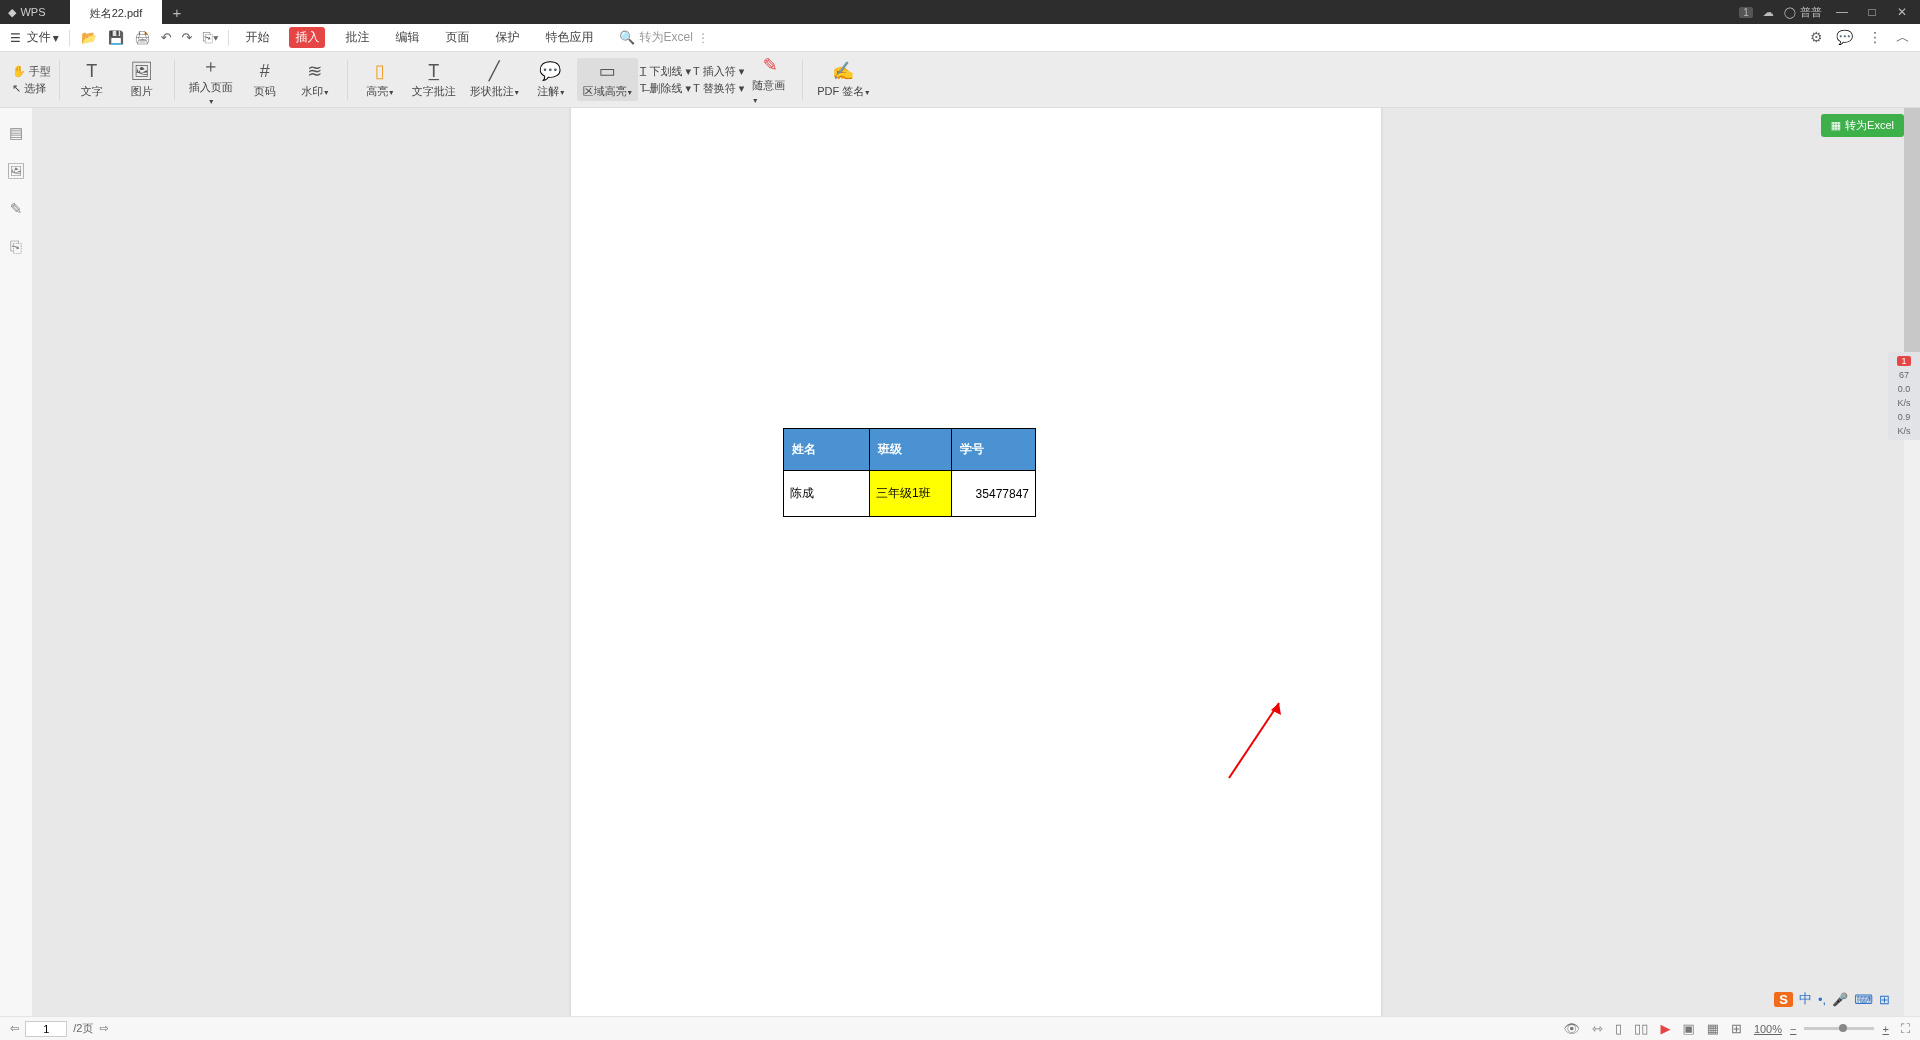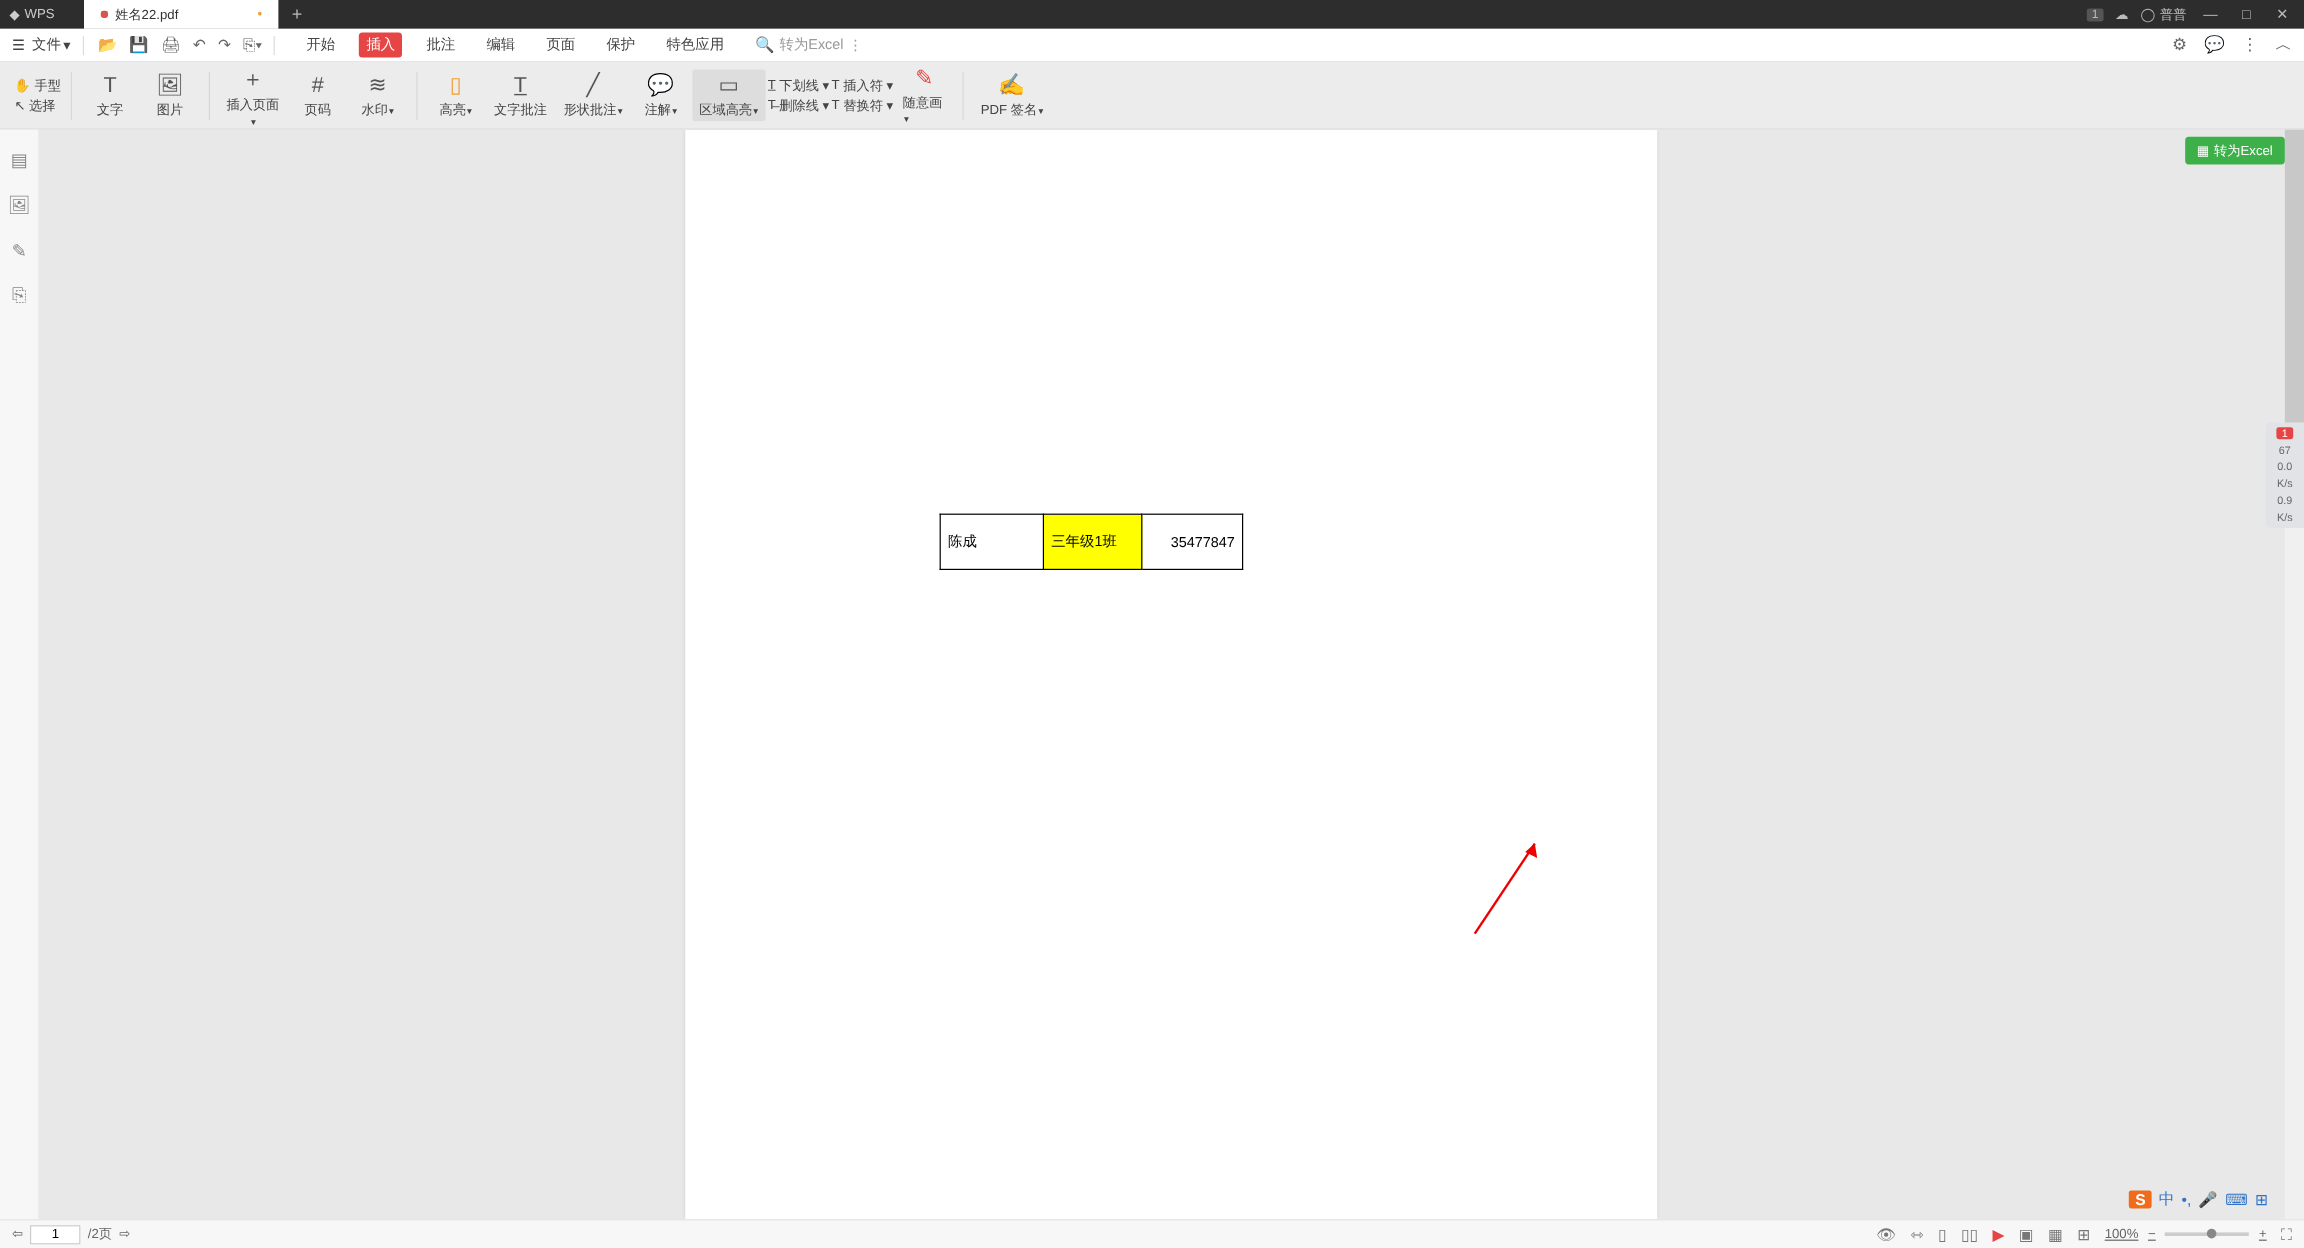--- a/index.html
+++ b/index.html
@@ -7,7 +7,7 @@
 
 .titlebar{height:24px;background:#2d2d2d;display:flex;align-items:center;color:#fff;font-size:11px;}
 .titlebar .wps-logo{width:70px;padding-left:8px;display:flex;align-items:center;gap:4px;color:#ccc;}
-.titlebar .tab{background:#fff;color:#333;height:24px;display:flex;align-items:center;padding:0 14px;gap:6px;}
+.titlebar .tab{background:#fff;color:#333;height:24px;display:flex;align-items:center;padding:0 14px;gap:6px;flex-direction:column;}
 .titlebar .tab .dot{width:6px;height:6px;background:#d9534f;border-radius:2px;}
 .titlebar .tab .text{font-size:11px;}
 .titlebar .tab .mod{color:#f0a030;margin-left:60px;}

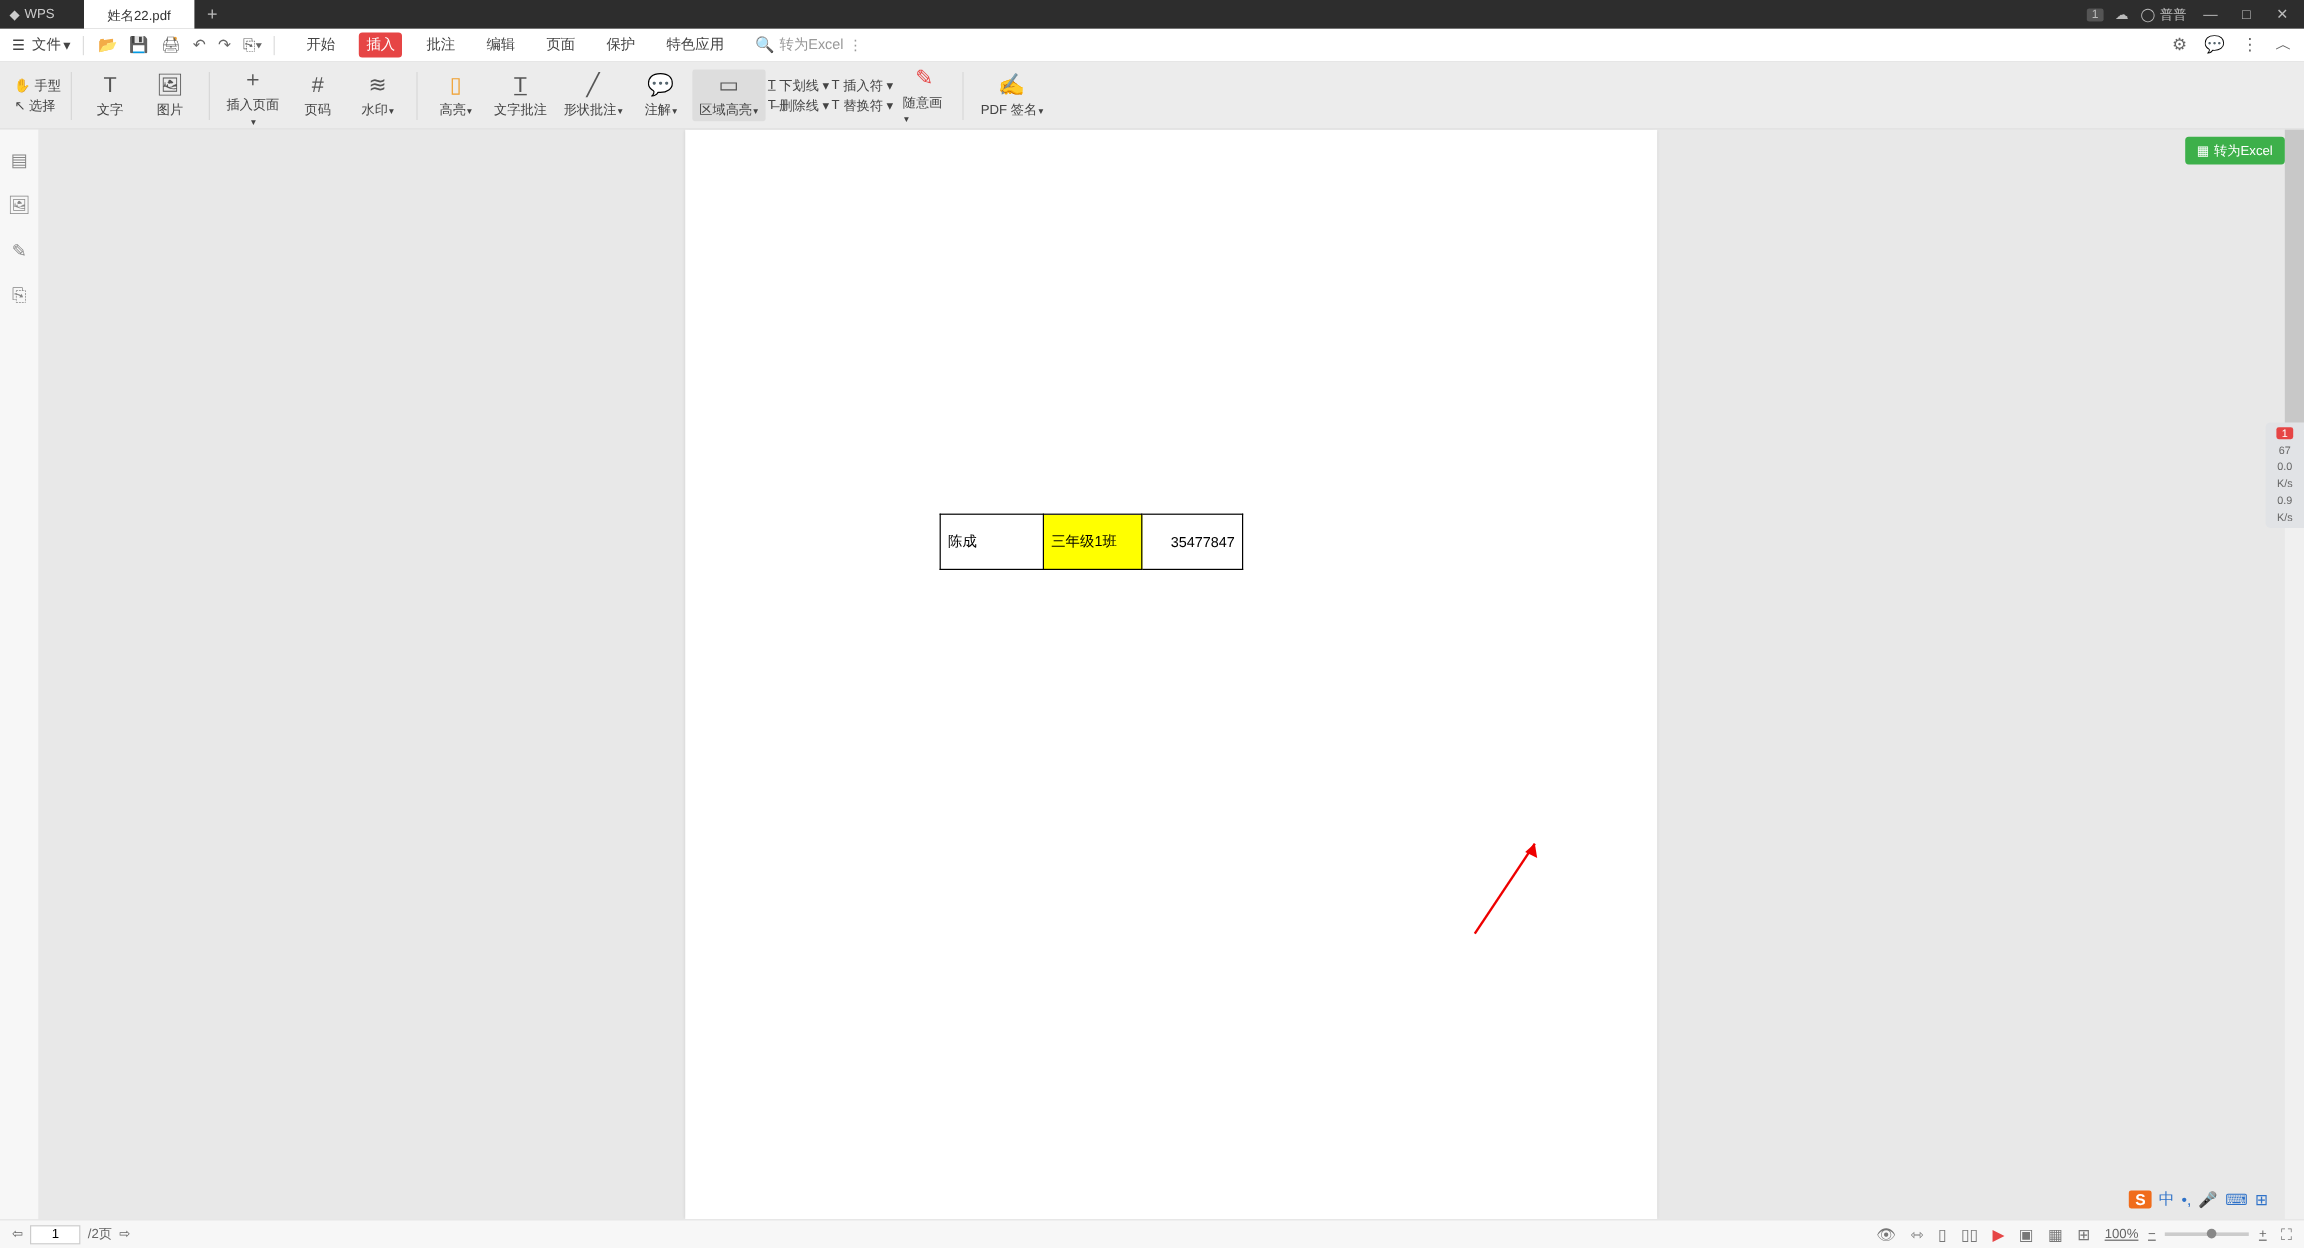--- a/index.html
+++ b/index.html
@@ -21,7 +21,7 @@
 .menubar .filebtn{display:flex;align-items:center;gap:2px;}
 .menubar .qa{display:flex;align-items:center;gap:10px;color:#666;font-size:13px;margin-left:2px;}
 .menubar .divider{width:1px;height:16px;background:#ddd;margin:0 4px;}
-.menubar .menus{display:flex;gap:14px;margin-left:10px;}
+.menubar .menus{display:flex;gap:14px;}
 .menubar .menus span{padding:2px 6px;border-radius:3px;}
 .menubar .menus .active{background:#e64545;color:#fff;}
 .menubar .search{display:flex;align-items:center;gap:4px;color:#999;margin-left:14px;}

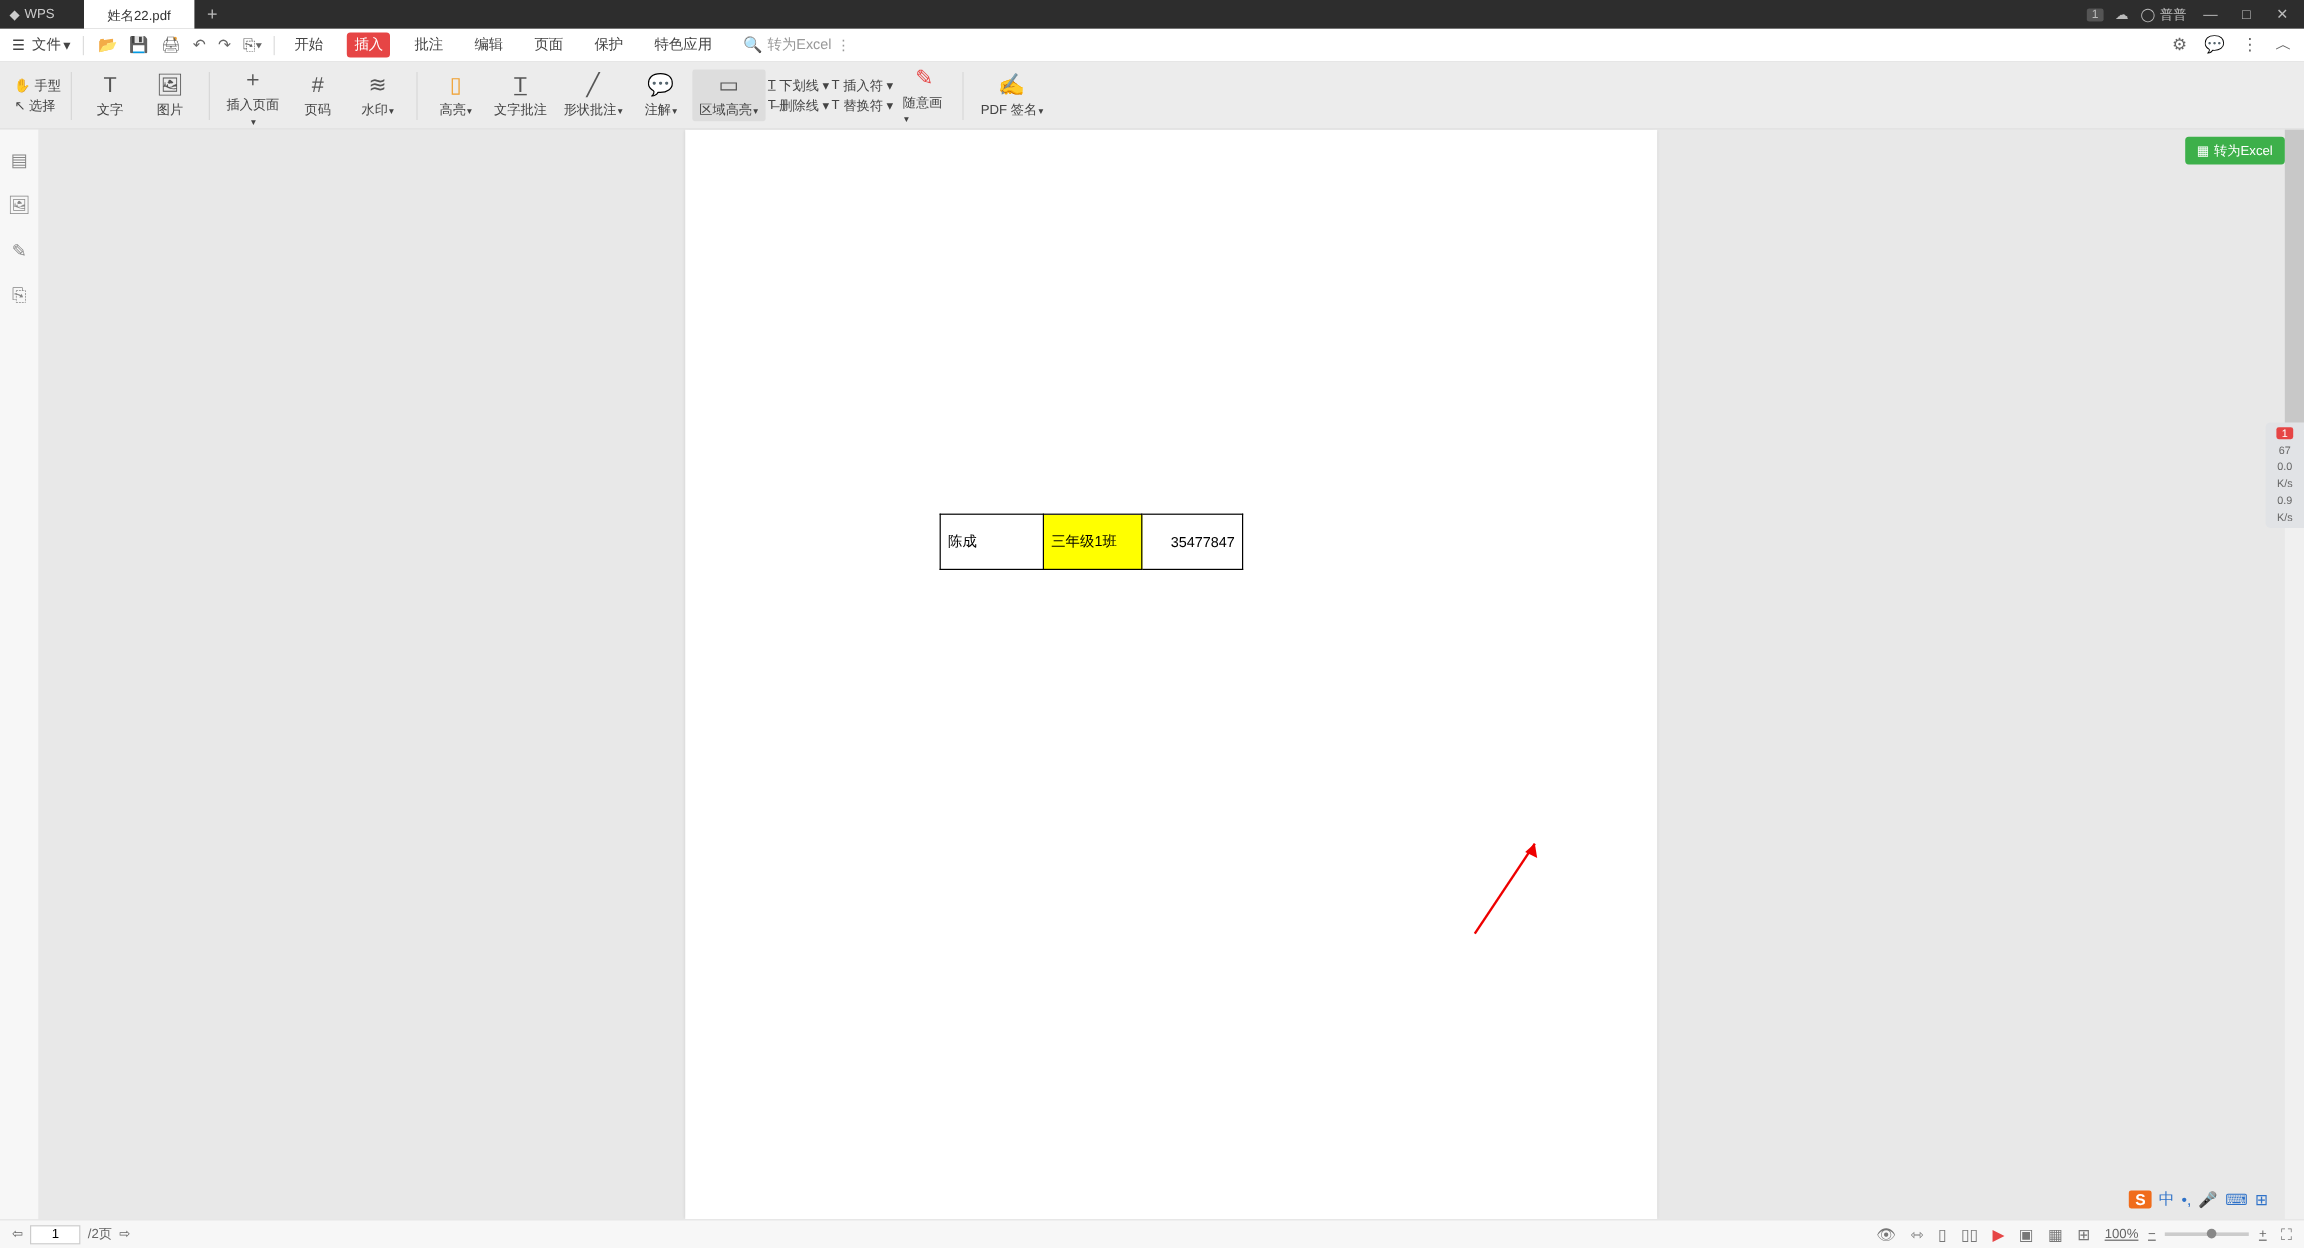--- a/index.html
+++ b/index.html
@@ -236,6 +236,11 @@
   <div class="page">
     <table class="datatable">
       <tbody>
+          <tr>
+        <th>姓名</th>
+        <th>班级</th>
+        <th>学号</th>
+      </tr>
       <tr>
             <td class="name">陈成</td>
             <td class="cls">三年级1班</td>

